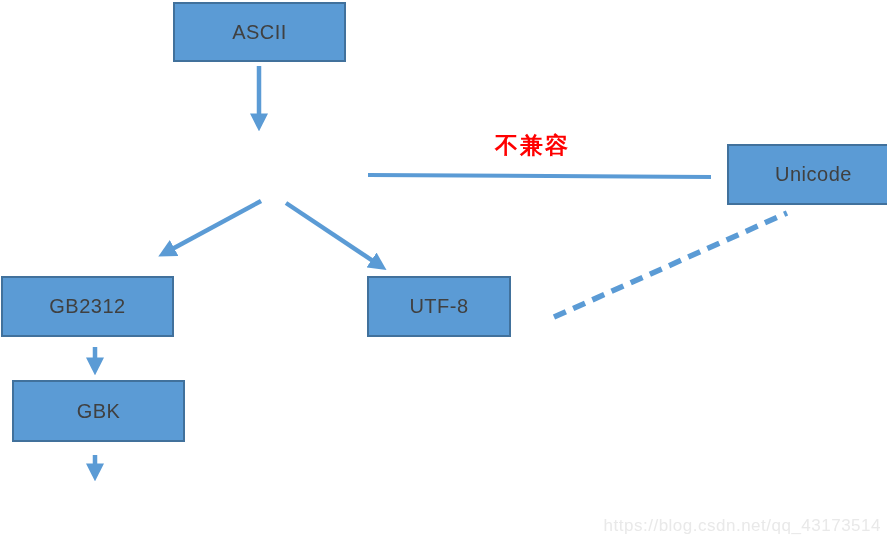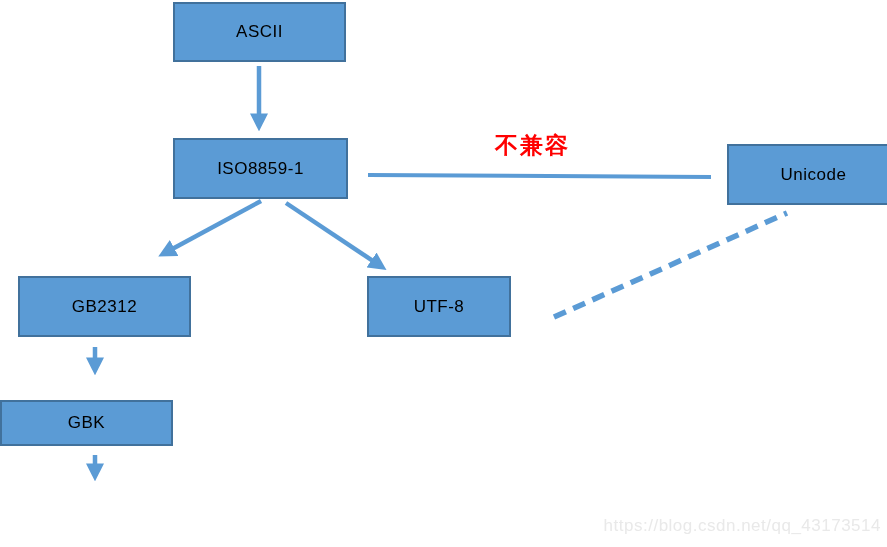--- a/index.html
+++ b/index.html
@@ -25,8 +25,8 @@
     background: #5B9BD5;
     border: 2px solid #41719C;
     box-sizing: border-box;
-    color: #000000;
-    font-size: 17px;
+    color: #404040;
+    font-size: 20px;
     font-weight: 300;
     display: flex;
     align-items: center;

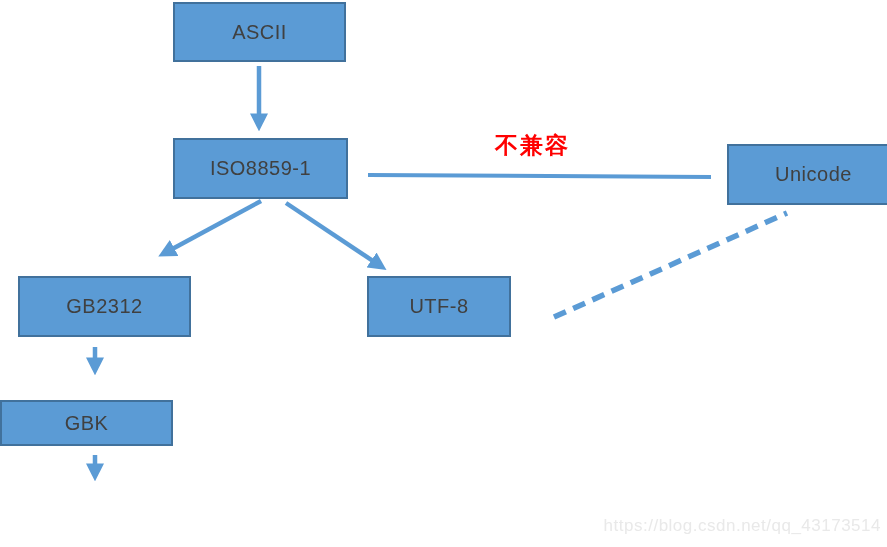--- a/index.html
+++ b/index.html
@@ -90,7 +90,6 @@
 
   <div class="node node-ascii">ASCII</div>
 
-  <div class="node node-iso">ISO8859-1</div>
 
   <div class="node node-unicode">Unicode</div>
 

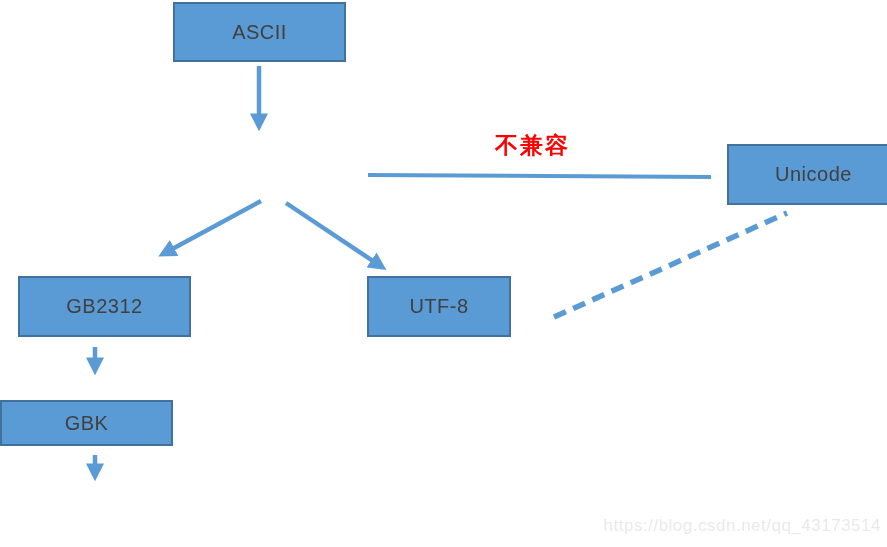--- a/index.html
+++ b/index.html
@@ -37,7 +37,7 @@
   .node-iso      { left: 173px; top: 138px; width: 175px; height: 61px; }
   .node-unicode  { left: 727px; top: 144px; width: 173px; height: 61px; }
   .node-utf8     { left: 367px; top: 276px; width: 144px; height: 61px; }
-  .node-gb2312   { left: 18px;   top: 276px; width: 173px; height: 61px; }
+  .node-gb2312   { left: 1px;   top: 276px; width: 173px; height: 61px; }
   .node-gbk      { left: 0px;   top: 380px; width: 173px; height: 46px; margin-top: 20px; }
   .node-gb18030  { left: 0px;   top: 484px; width: 173px; height: 59px; }
   .edge-label-red {

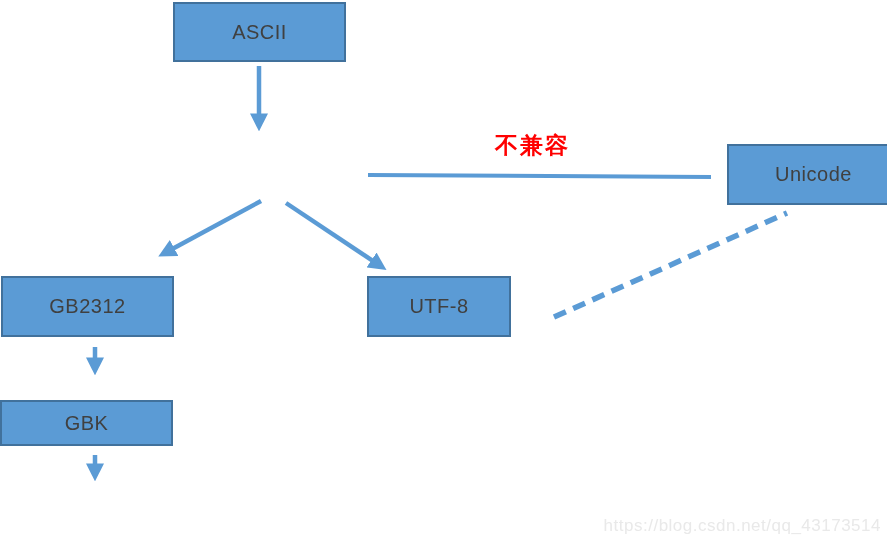--- a/index.html
+++ b/index.html
@@ -38,7 +38,7 @@
   .node-unicode  { left: 727px; top: 144px; width: 173px; height: 61px; }
   .node-utf8     { left: 367px; top: 276px; width: 144px; height: 61px; }
   .node-gb2312   { left: 1px;   top: 276px; width: 173px; height: 61px; }
-  .node-gbk      { left: 0px;   top: 380px; width: 173px; height: 46px; margin-top: 20px; }
+  .node-gbk      { left: 12px;   top: 380px; width: 173px; height: 62px; }
   .node-gb18030  { left: 0px;   top: 484px; width: 173px; height: 59px; }
   .edge-label-red {
     position: absolute;

